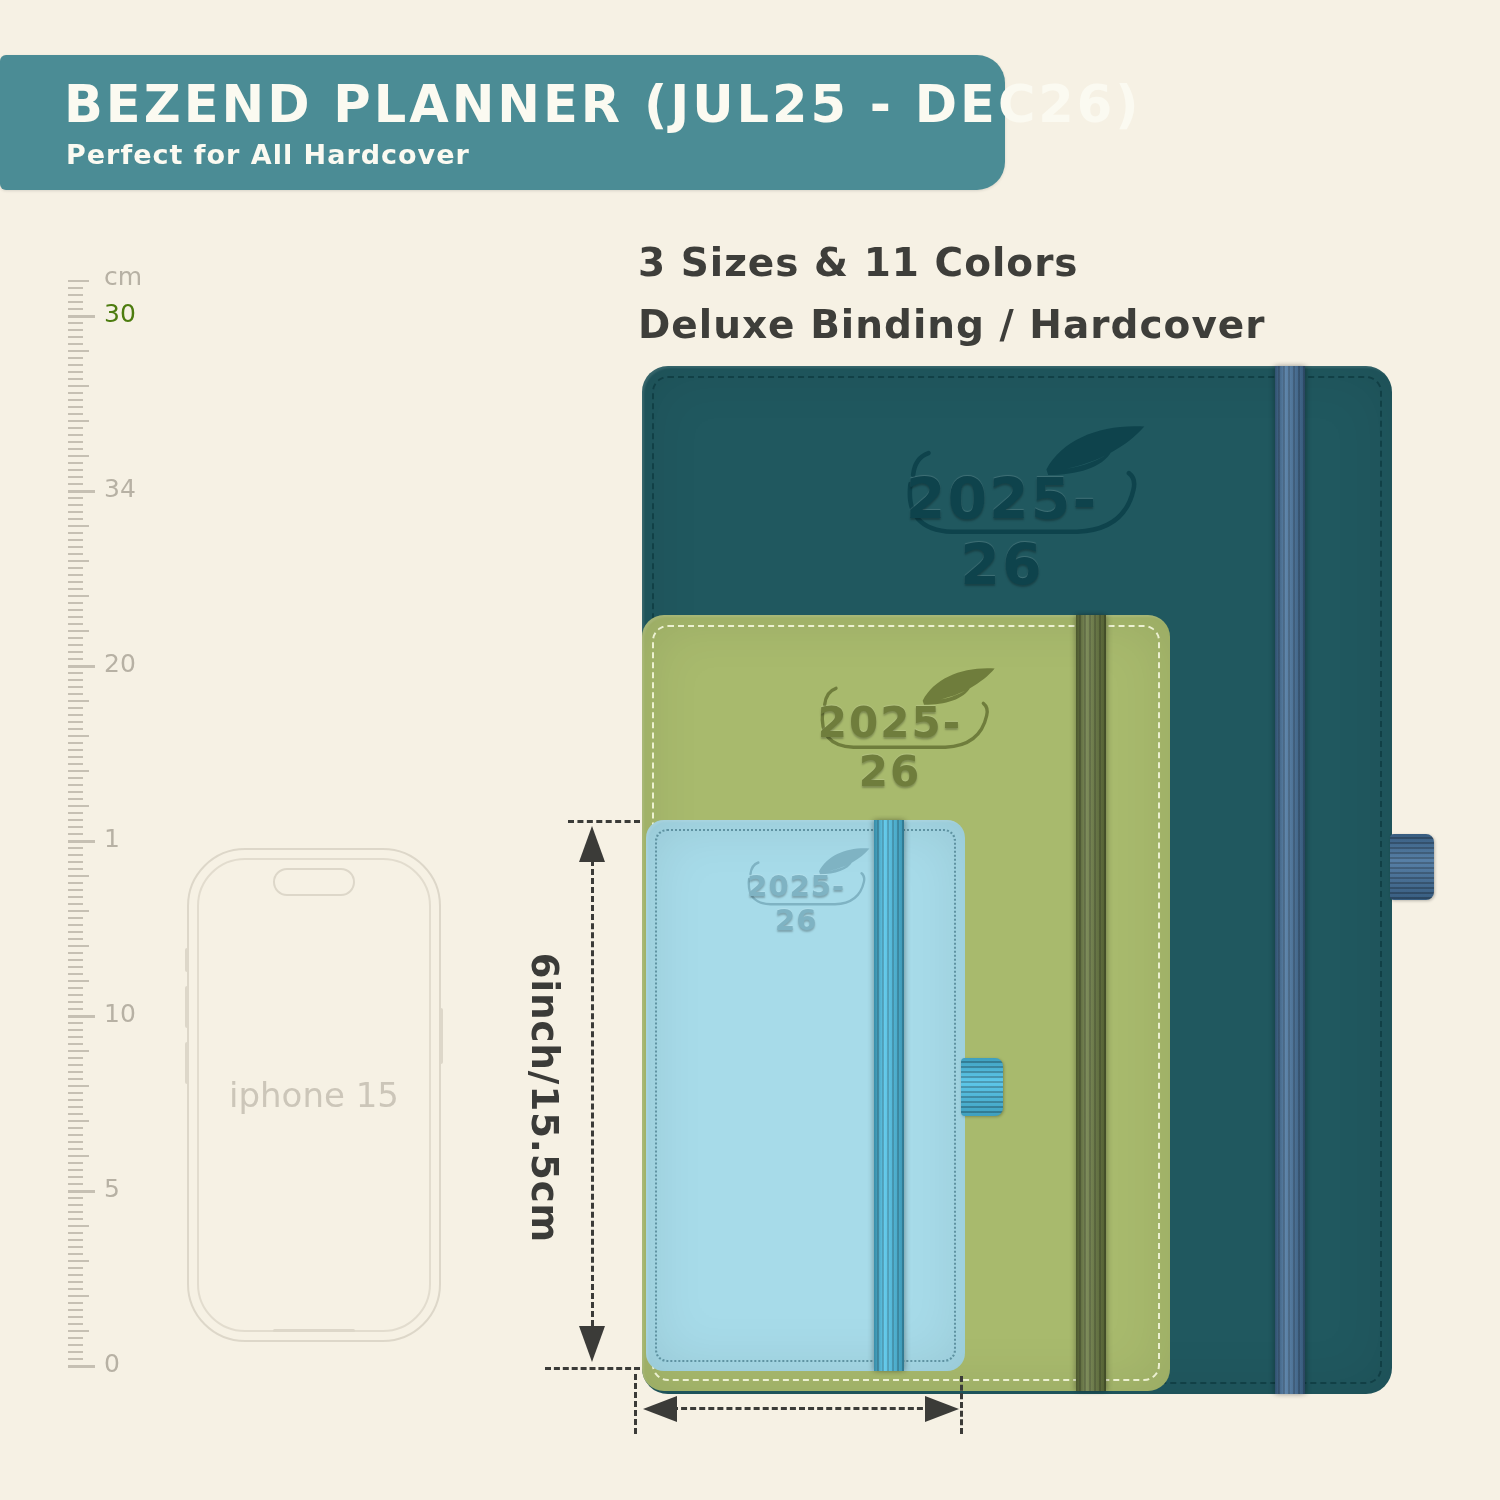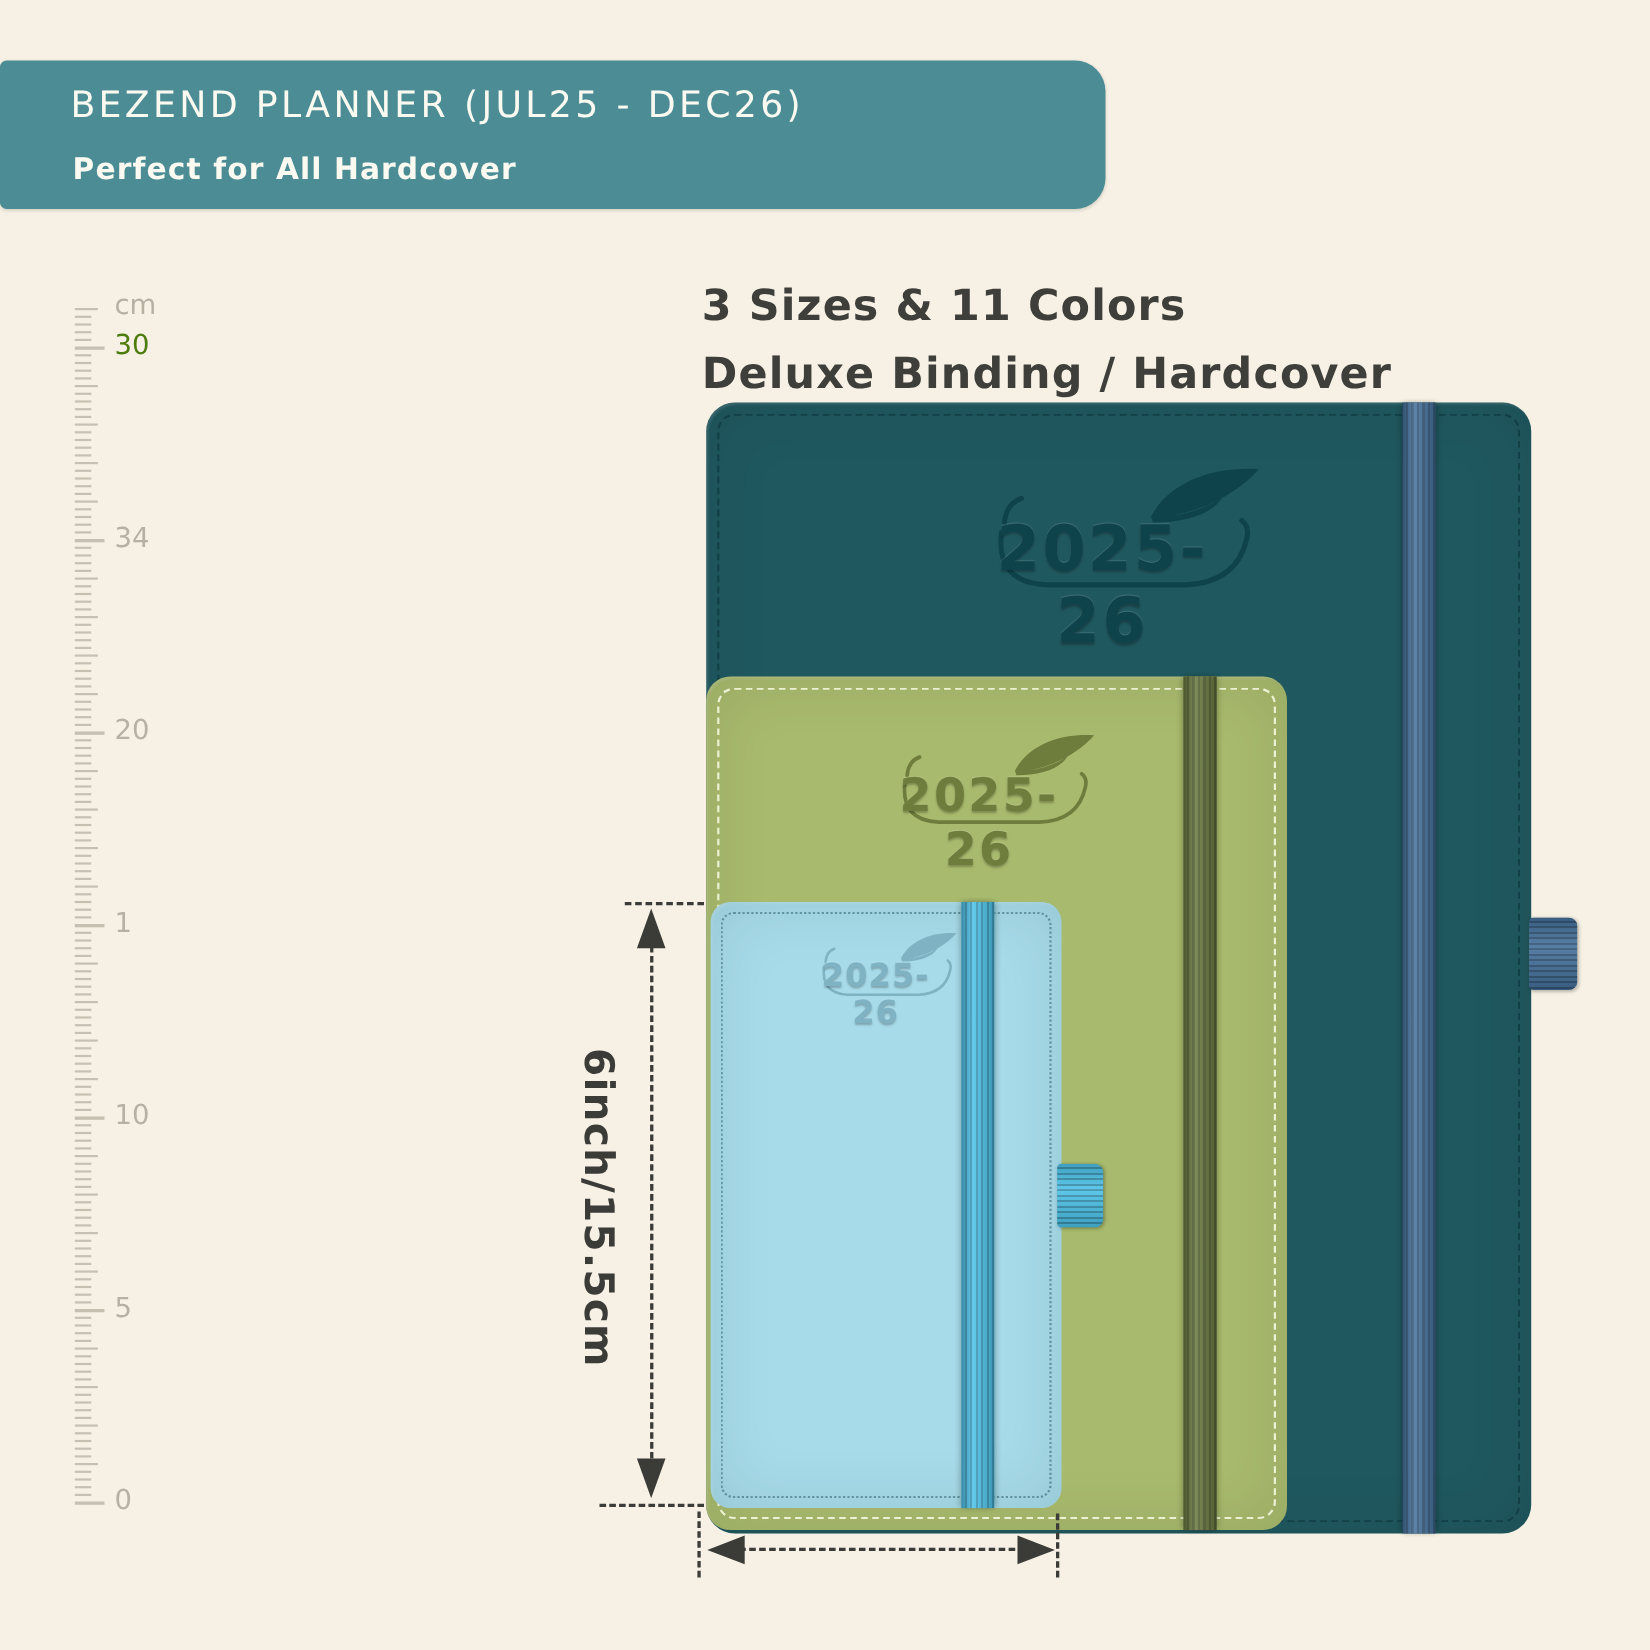--- a/index.html
+++ b/index.html
@@ -9,7 +9,7 @@
   
   .banner{position:absolute;left:0;top:55px;width:1005px;height:135px;
     border-radius:6px 28px 28px 6px;box-shadow:0 1px 3px rgba(0,0,0,.12);}
-  .banner-title{position:absolute;left:64px;top:20px;font-size:33px;font-weight:400;
+  .banner-title{position:absolute;left:64px;top:20px;font-size:51px;font-weight:700;
     letter-spacing:3px;white-space:nowrap;}
   .banner-subtitle{position:absolute;left:66px;top:84px;font-size:27px;font-weight:700;letter-spacing:1px;}
 

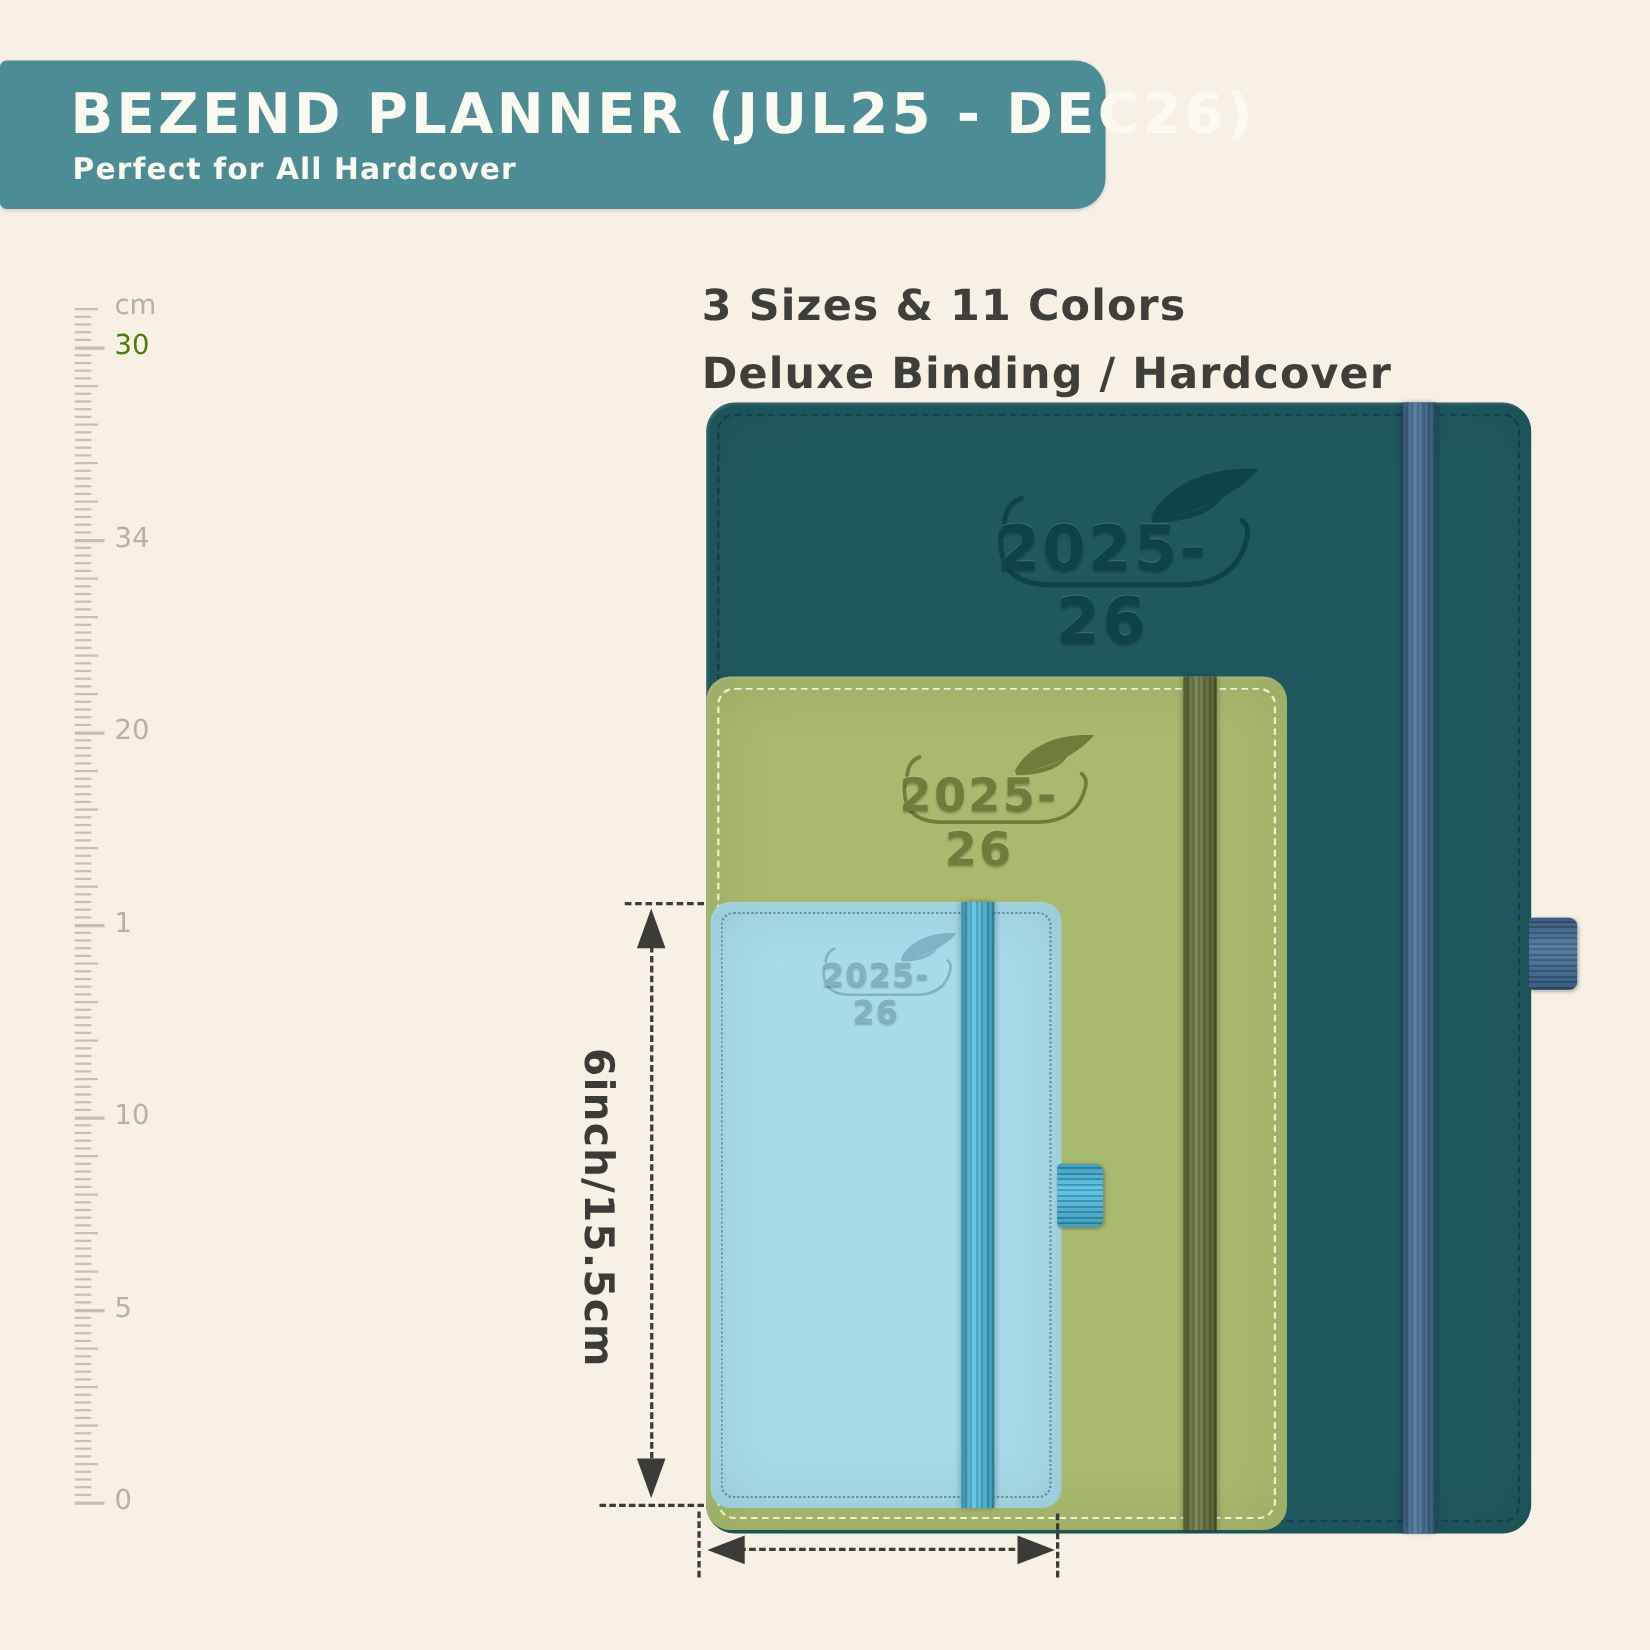--- a/index.html
+++ b/index.html
@@ -14,7 +14,7 @@
   .banner-subtitle{position:absolute;left:66px;top:84px;font-size:27px;font-weight:700;letter-spacing:1px;}
 
   
-  .headline{position:absolute;left:638px;top:248px;line-height:62px;font-size:39px;
+  .headline{position:absolute;left:638px;top:232px;line-height:62px;font-size:39px;
     font-weight:700;letter-spacing:1px;}
 
   

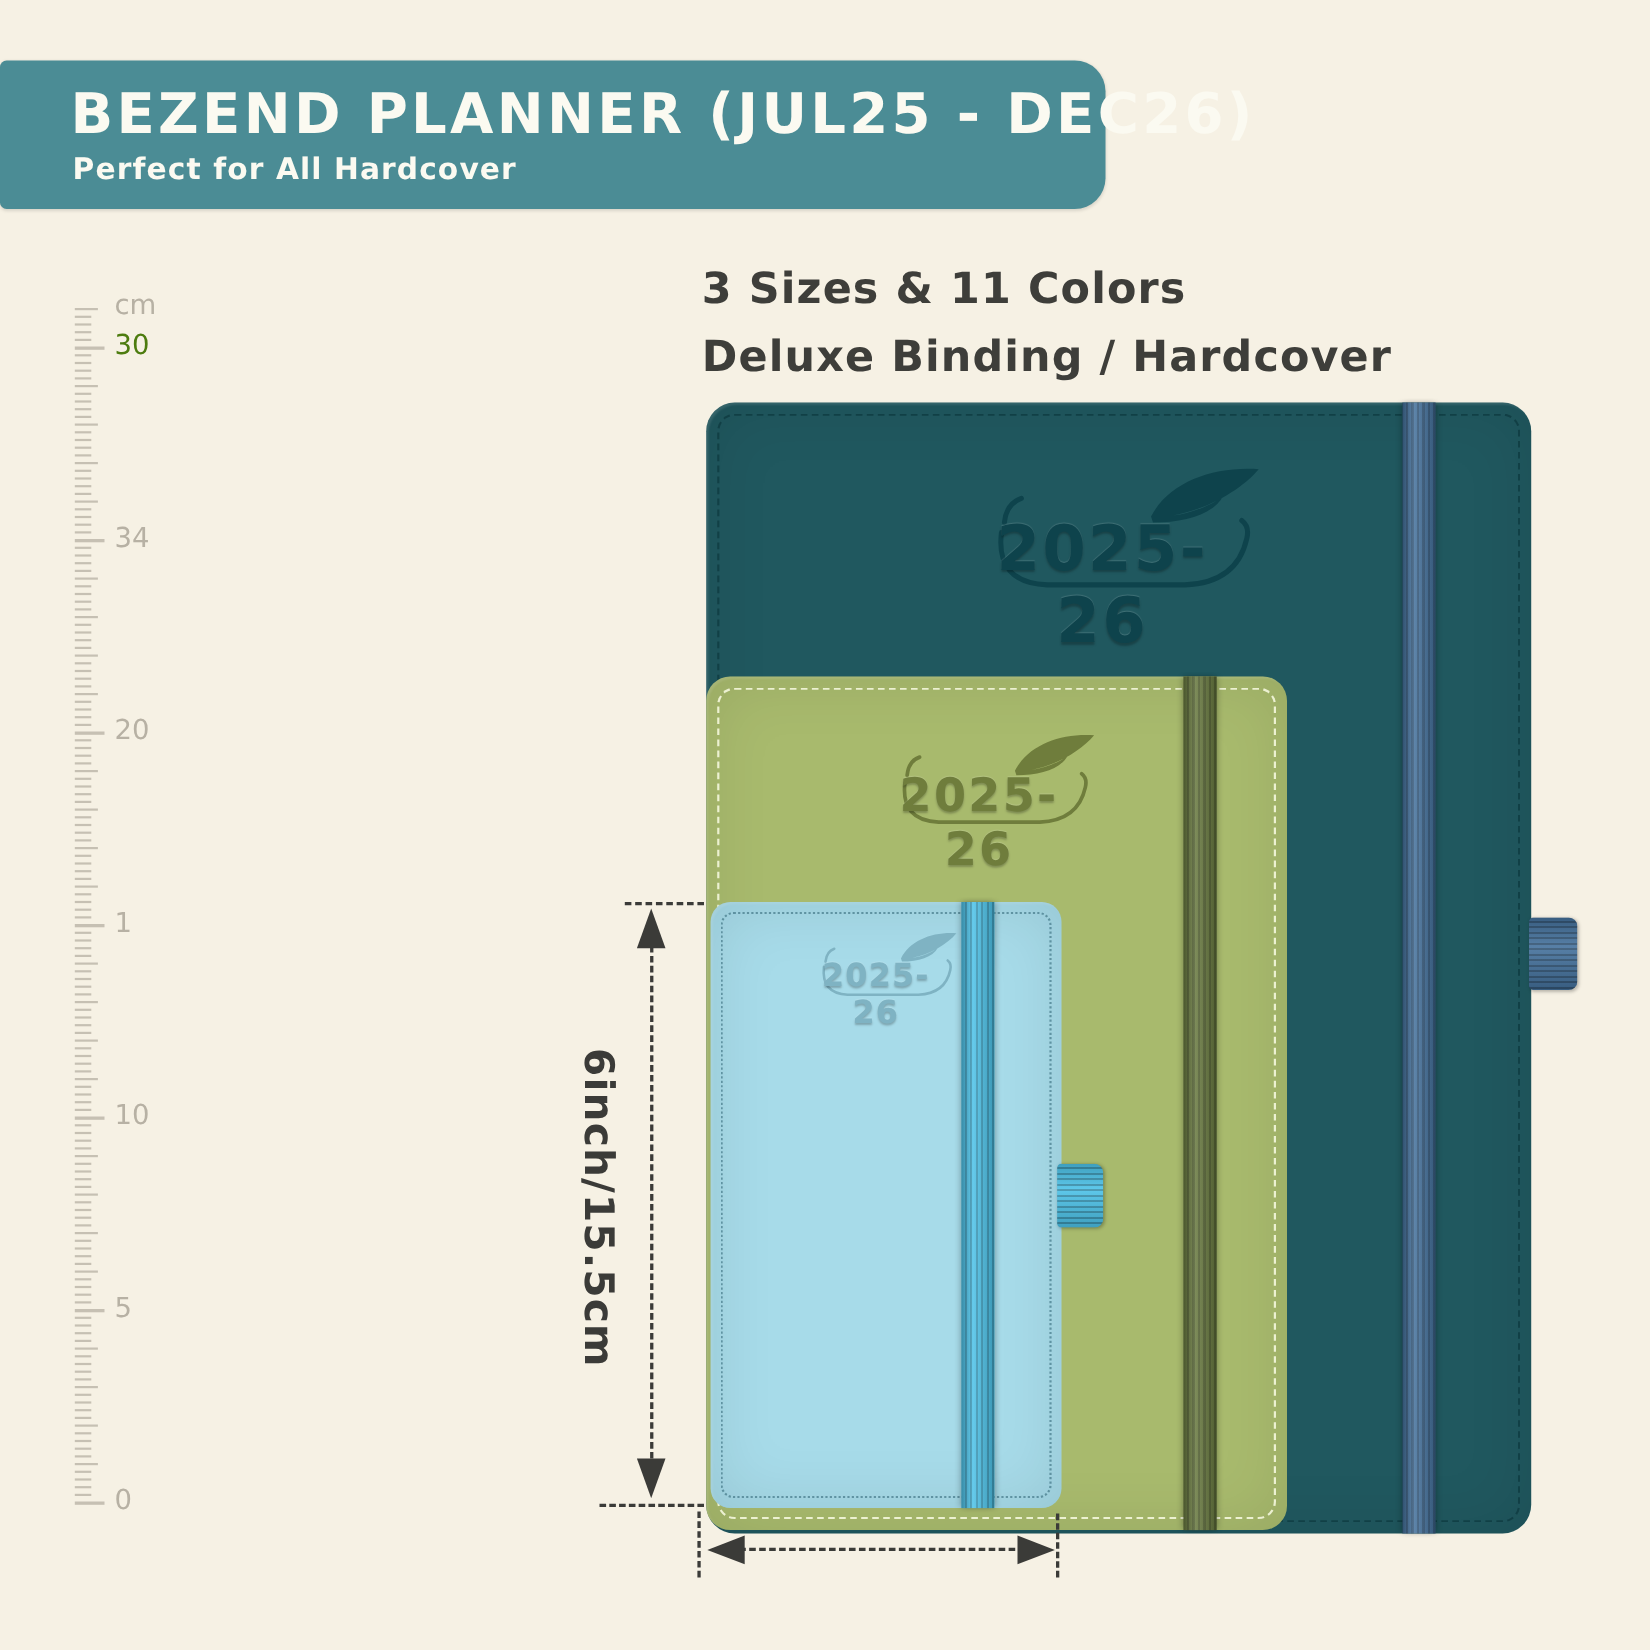--- a/index.html
+++ b/index.html
@@ -266,6 +266,16 @@
       <div class="rlabel" style="top: 12px; color: rgb(183, 177, 164);">cm</div>
     </div>
 
+  <div class="phone">
+    <div class="phone-screen"></div>
+    <div class="phone-island"></div>
+    <div class="phone-label">iphone 15</div>
+    <div class="phone-btn" style="left:-4px;top:98px;height:24px;"></div>
+    <div class="phone-btn" style="left:-4px;top:136px;height:42px;"></div>
+    <div class="phone-btn" style="left:-4px;top:192px;height:42px;"></div>
+    <div class="phone-btn" style="right:-4px;top:158px;height:56px;"></div>
+    <div class="phone-speaker"></div>
+  </div>
 
   <div class="planner planner-large" style="background-color: rgb(32, 88, 95);">
     <div class="stitch" style="border-color: rgba(8, 48, 54, 0.55);"></div>

